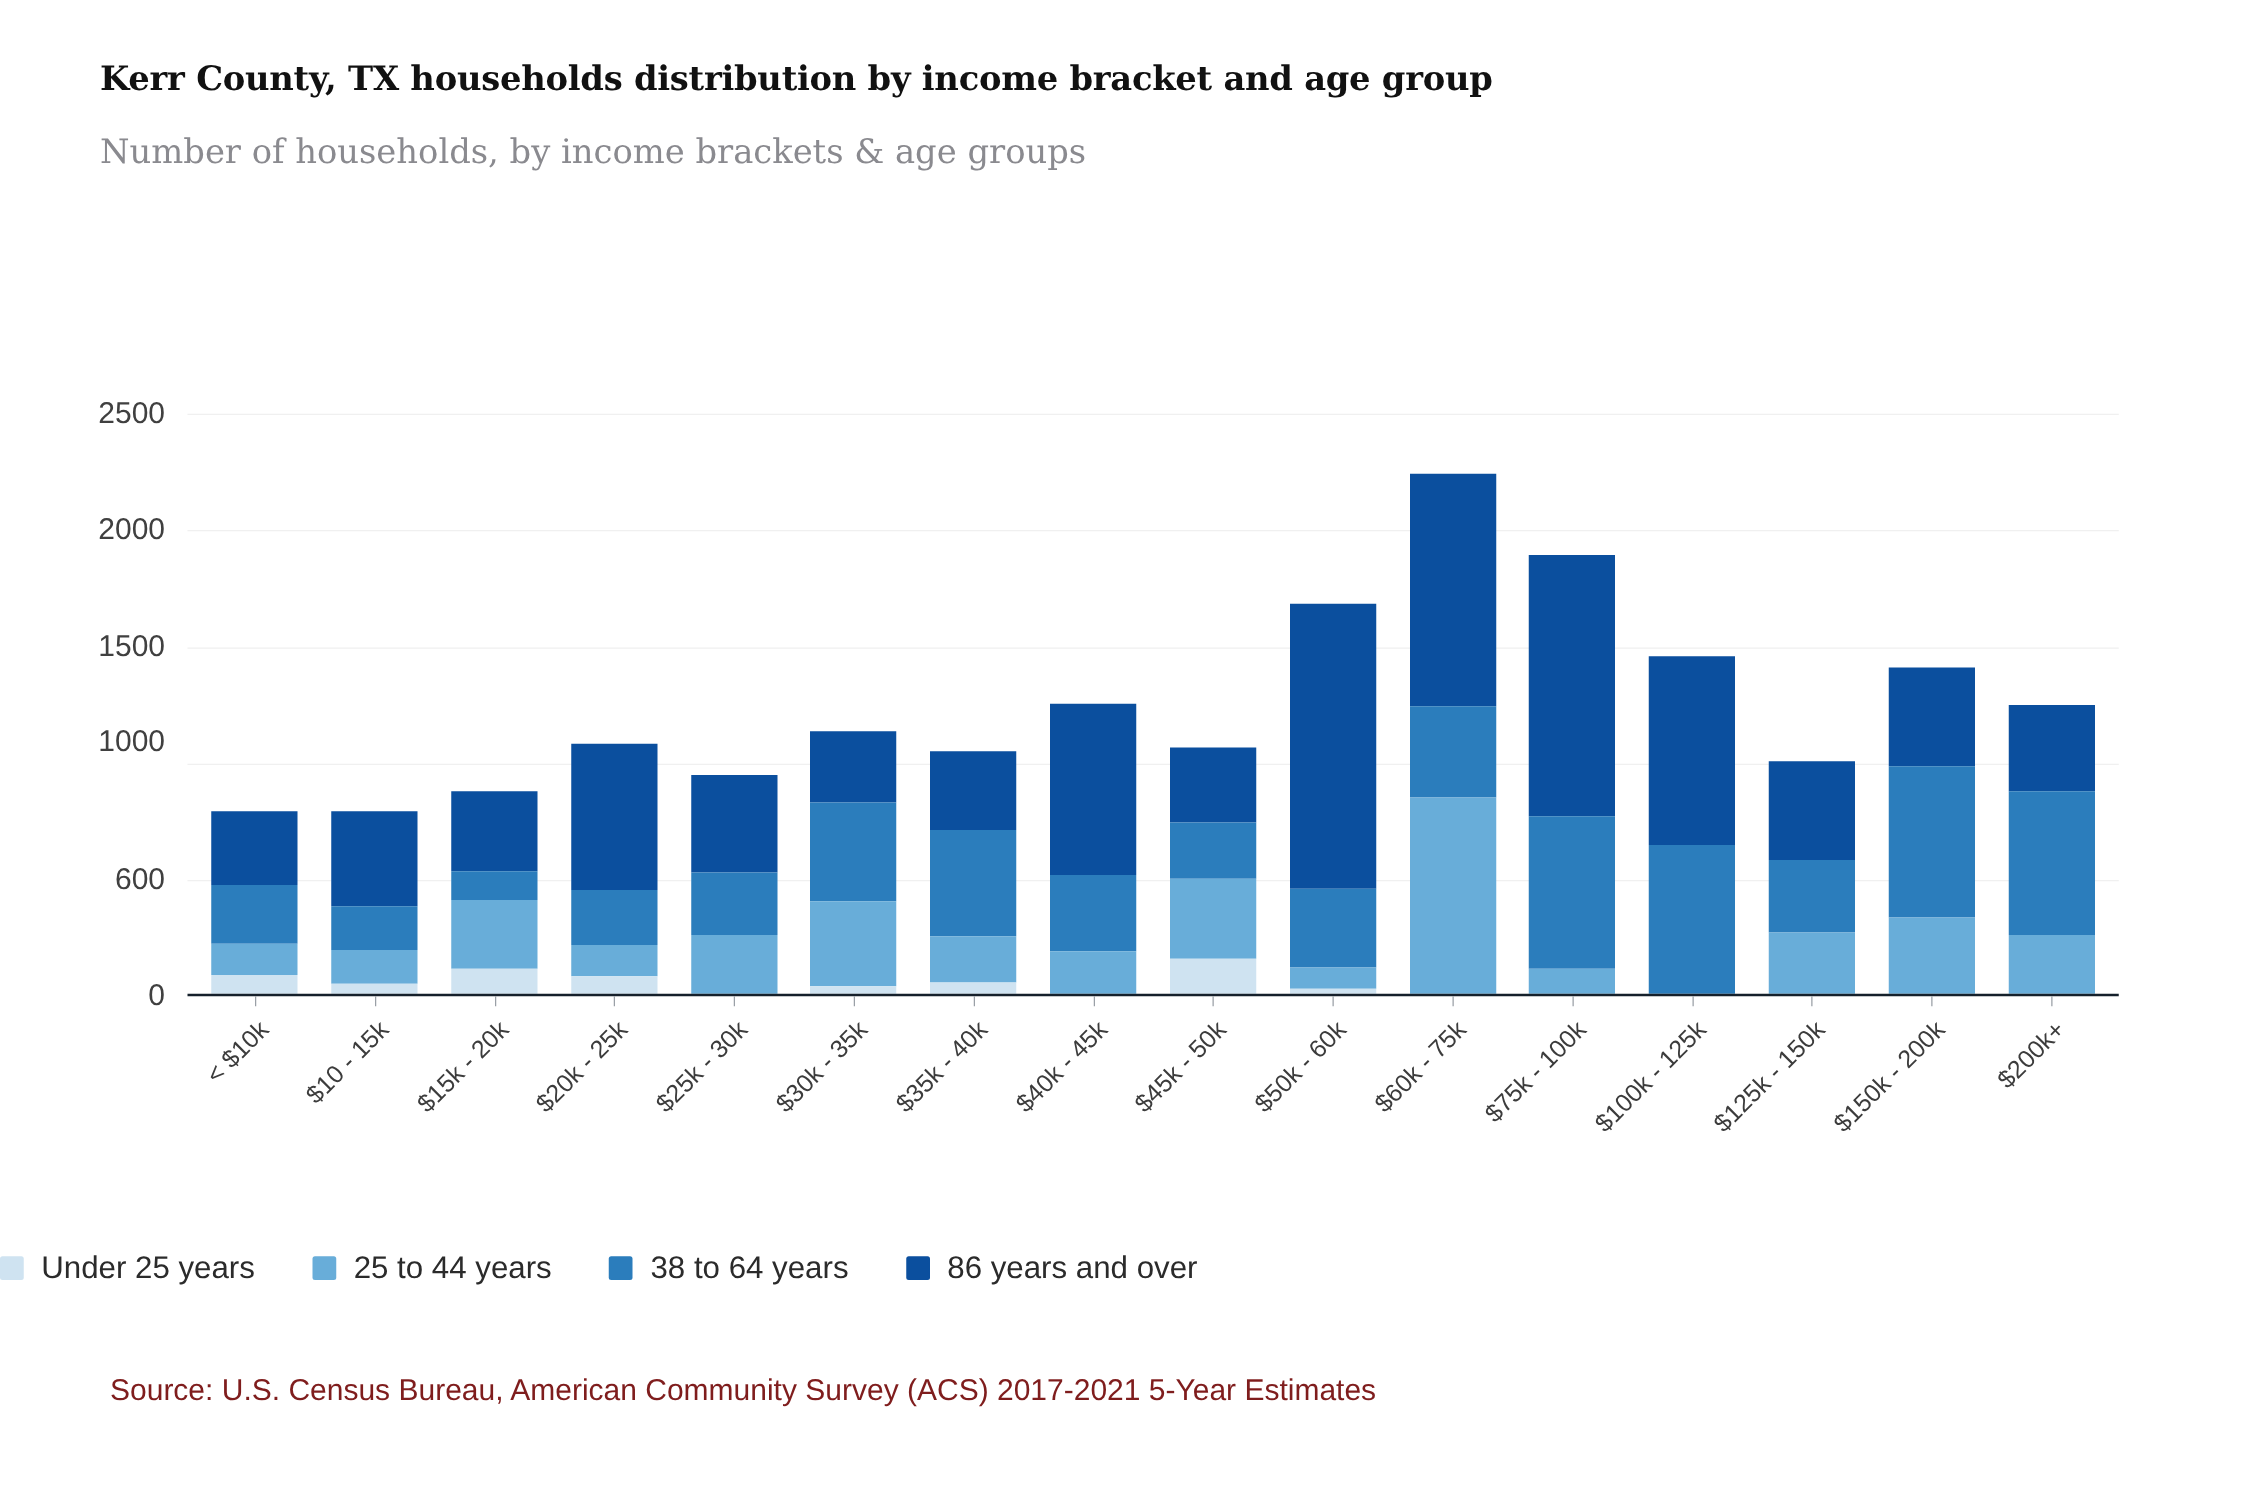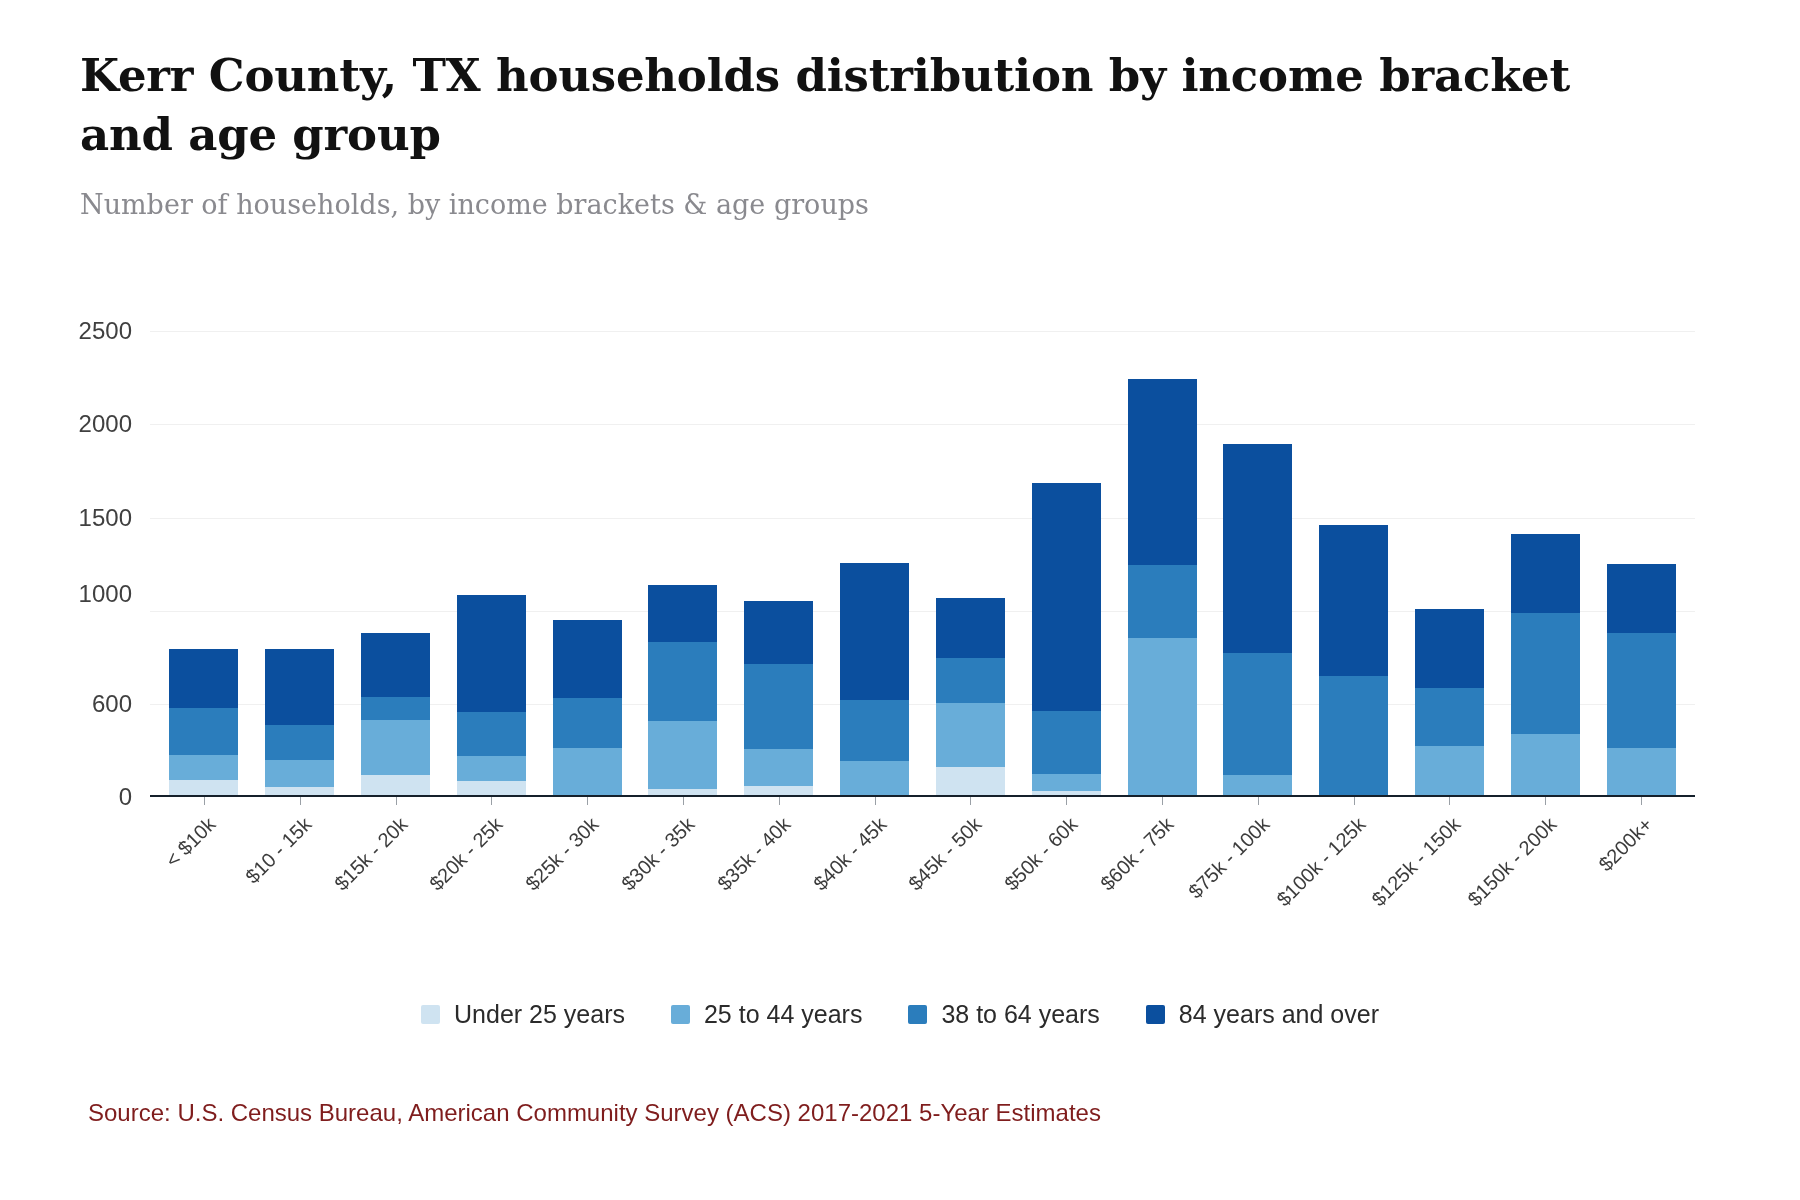--- a/index.html
+++ b/index.html
@@ -32,7 +32,7 @@
   #chart-title {
     font-family: "DejaVu Serif", "Liberation Serif", serif;
     font-weight: 700;
-    font-size: 45px;
+    font-size: 27px;
     line-height: 1.32;
     color: #111111;
     letter-spacing: -0.2px;

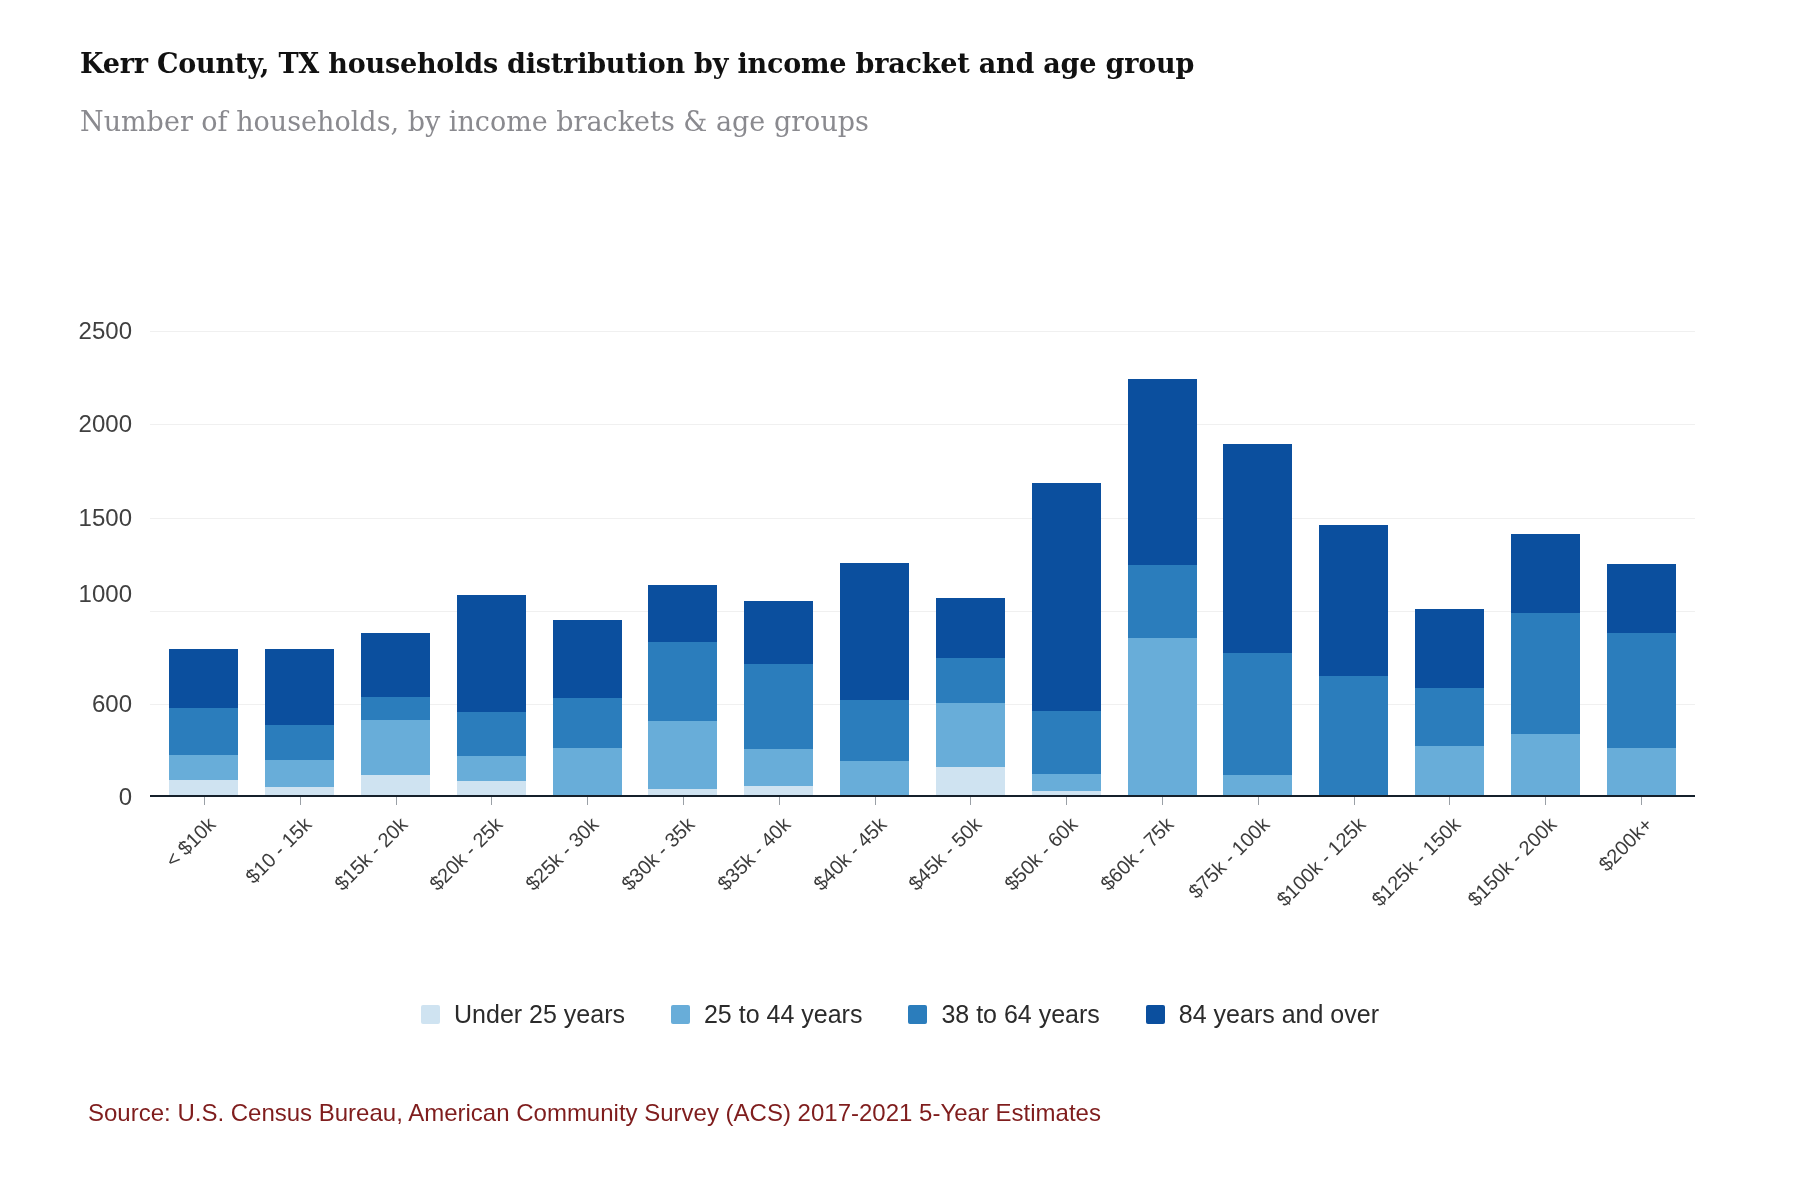--- a/index.html
+++ b/index.html
@@ -172,7 +172,6 @@
     top: 1000px;
     width: 1800px;
     display: flex;
-    justify-content: center;
     align-items: center;
     gap: 46px;
   }

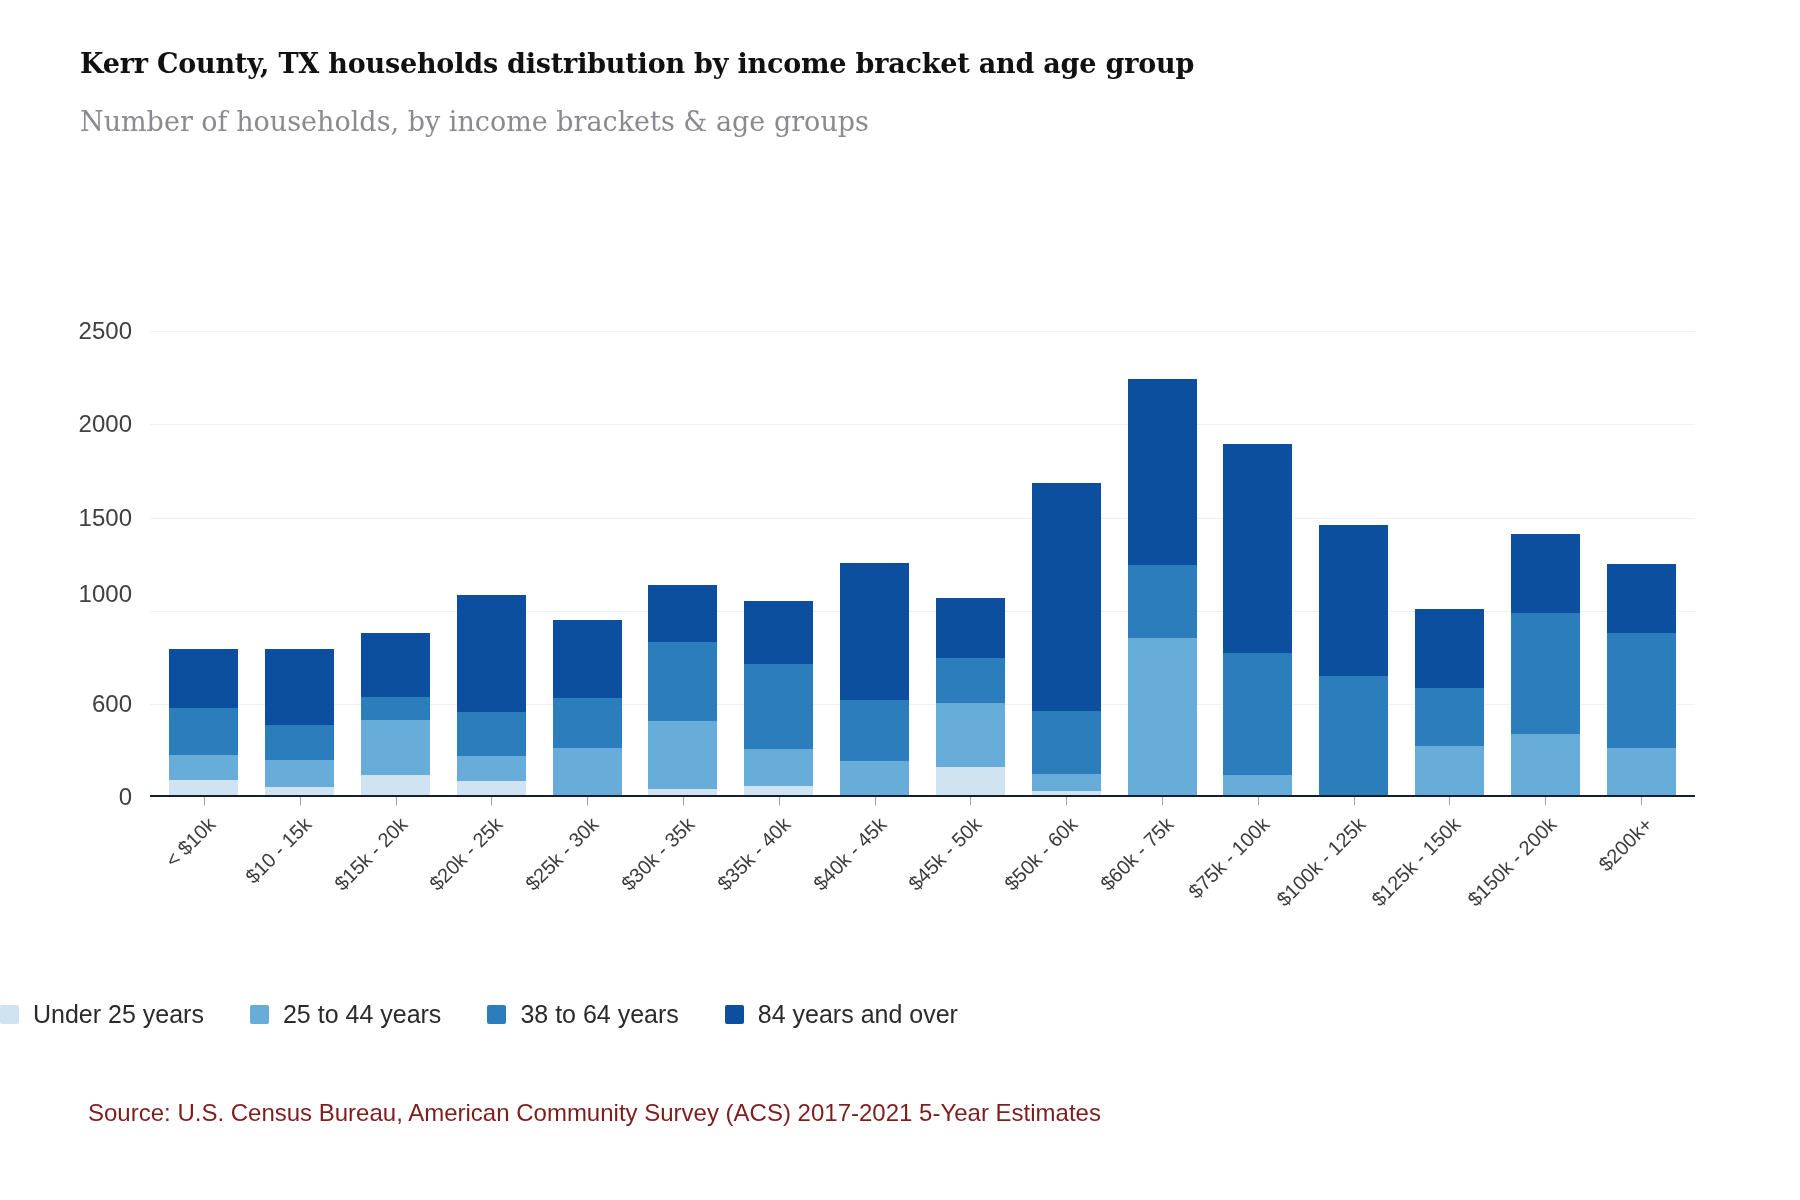--- a/index.html
+++ b/index.html
@@ -456,7 +456,7 @@
       </div>
       <div class="legend-item">
         <span class="legend-swatch" style="background: rgb(11, 79, 158);"></span>
-        <span class="legend-label">84 years and over</span>
+        <span class="legend-label">86 years and over</span>
       </div>
     </div>
 

